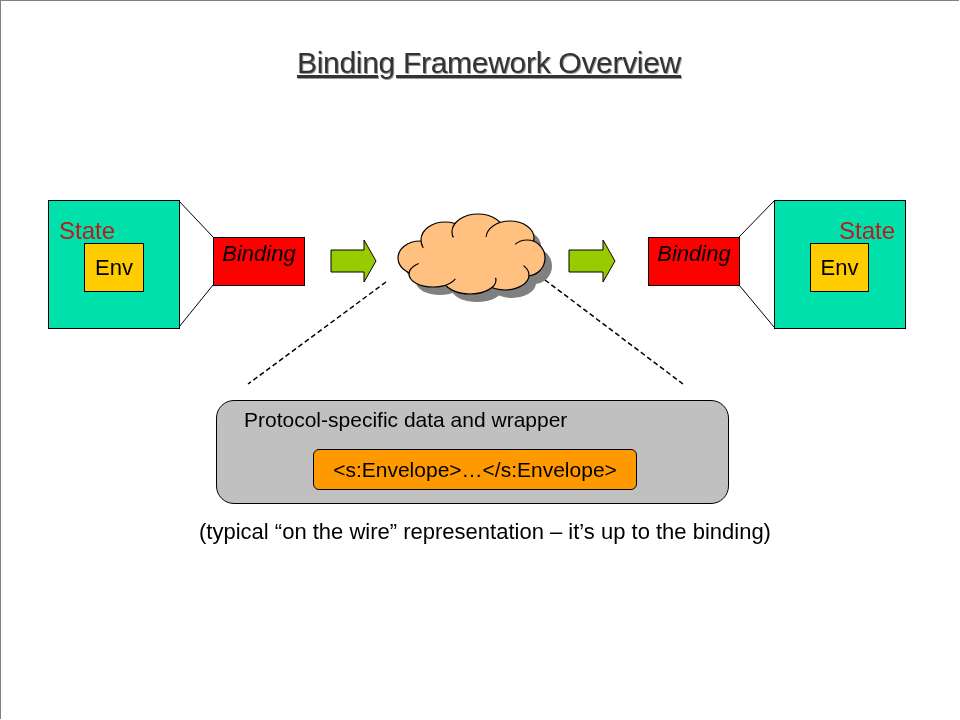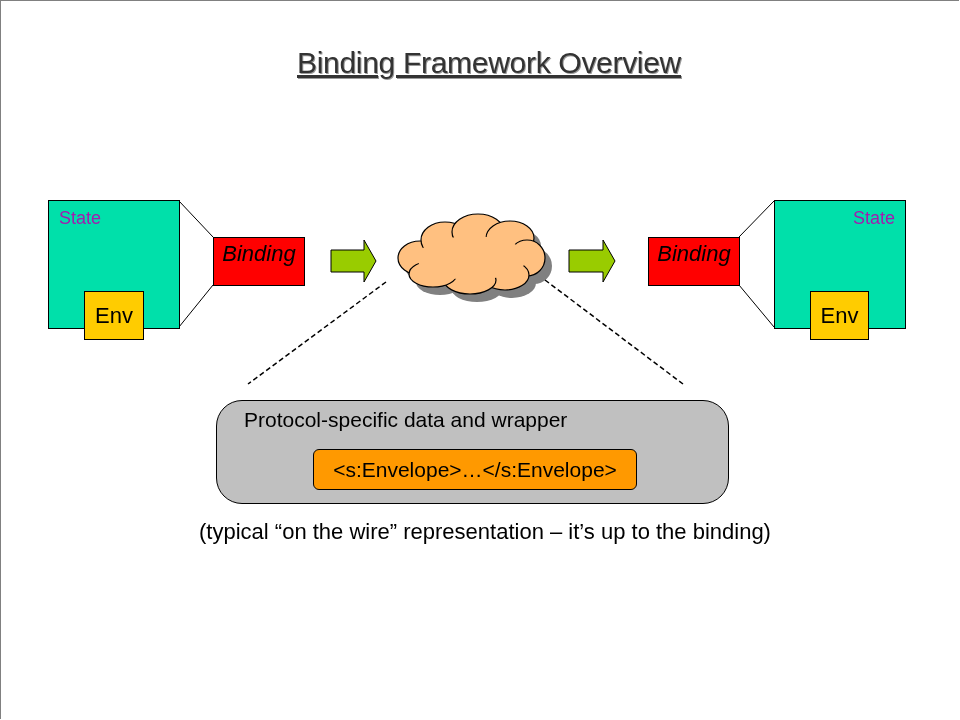--- a/index.html
+++ b/index.html
@@ -20,7 +20,7 @@
   }
   svg.diagram { position: absolute; left: 0; top: 0; }
   .box-text {
-    position: absolute; font-size: 18px; color: #a21caf; white-space: nowrap;
+    position: absolute; font-size: 24px; color: #b91c1c; white-space: nowrap; margin-top: 9px;
   }
   .state-box {
     position: absolute; background: #00e0aa; border: 1px solid #000; box-sizing: border-box;

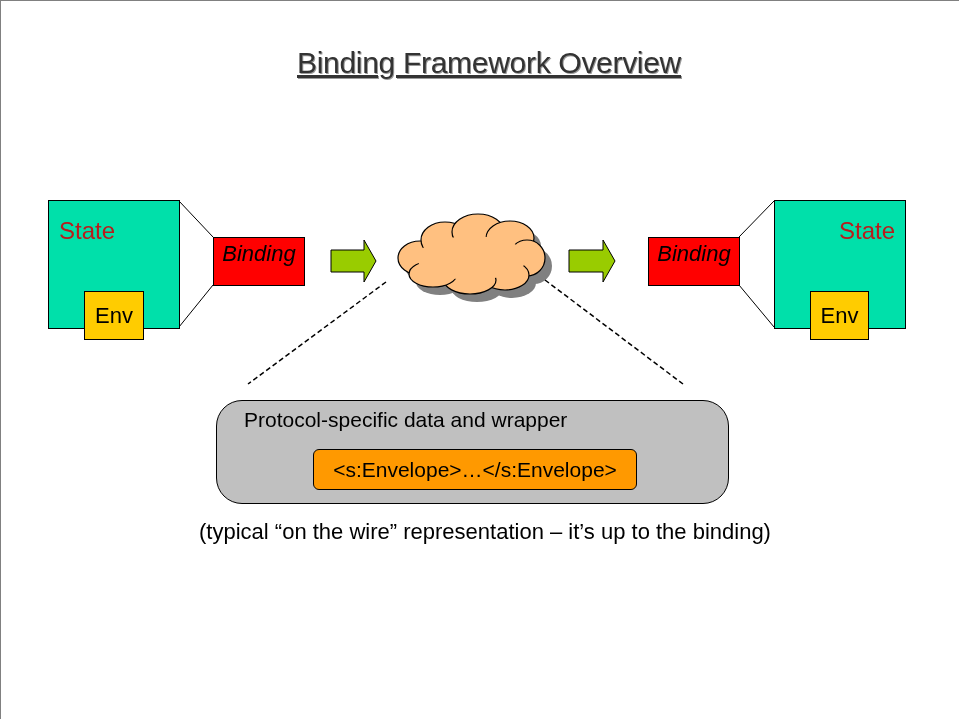--- a/index.html
+++ b/index.html
@@ -29,7 +29,6 @@
     position: absolute; background: #ffcc00; border: 1px solid #000; box-sizing: border-box;
     display: flex; align-items: center; justify-content: center;
     font-size: 22px;
-    margin-top: 48px;
   }
   .binding-box {
     position: absolute; background: #ff0000; border: 1px solid #000; box-sizing: border-box;

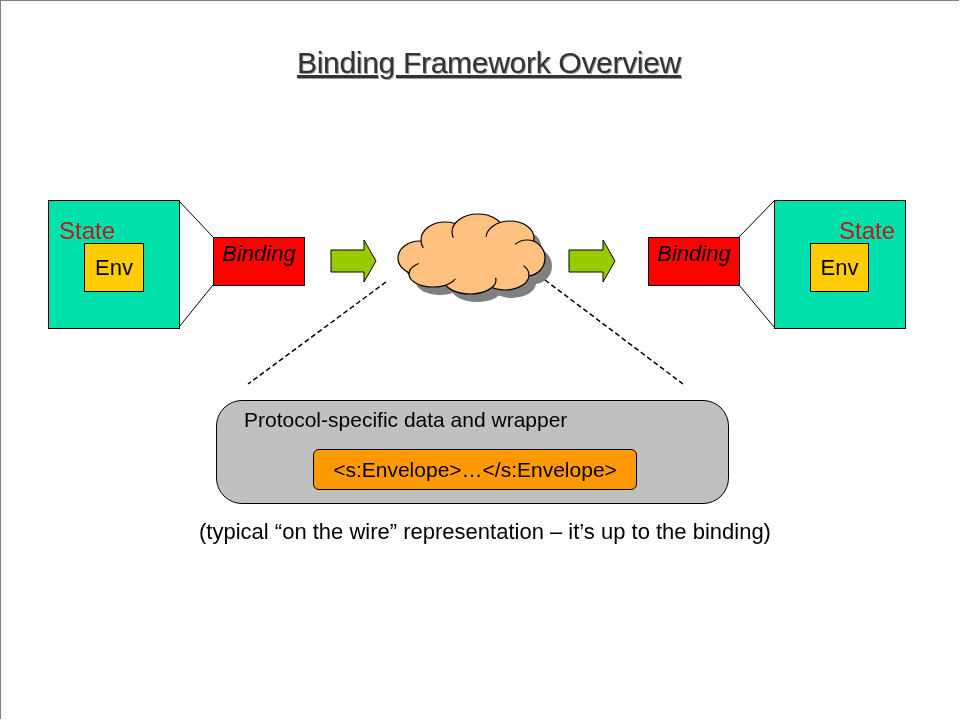--- a/index.html
+++ b/index.html
@@ -36,7 +36,7 @@
   }
   .wire-box {
     position: absolute; left: 216px; top: 400px; width: 513px; height: 104px;
-    background: #c0c0c0; border: 1px solid #000; border-radius: 26px; box-sizing: border-box; padding-left: 48px;
+    background: #c0c0c0; border: 1px solid #000; border-radius: 18px; box-sizing: border-box; padding-left: 48px;
   }
   .wire-title {
     position: absolute; left: 27px; top: 7px; font-size: 21px; color: #000; white-space: nowrap;

